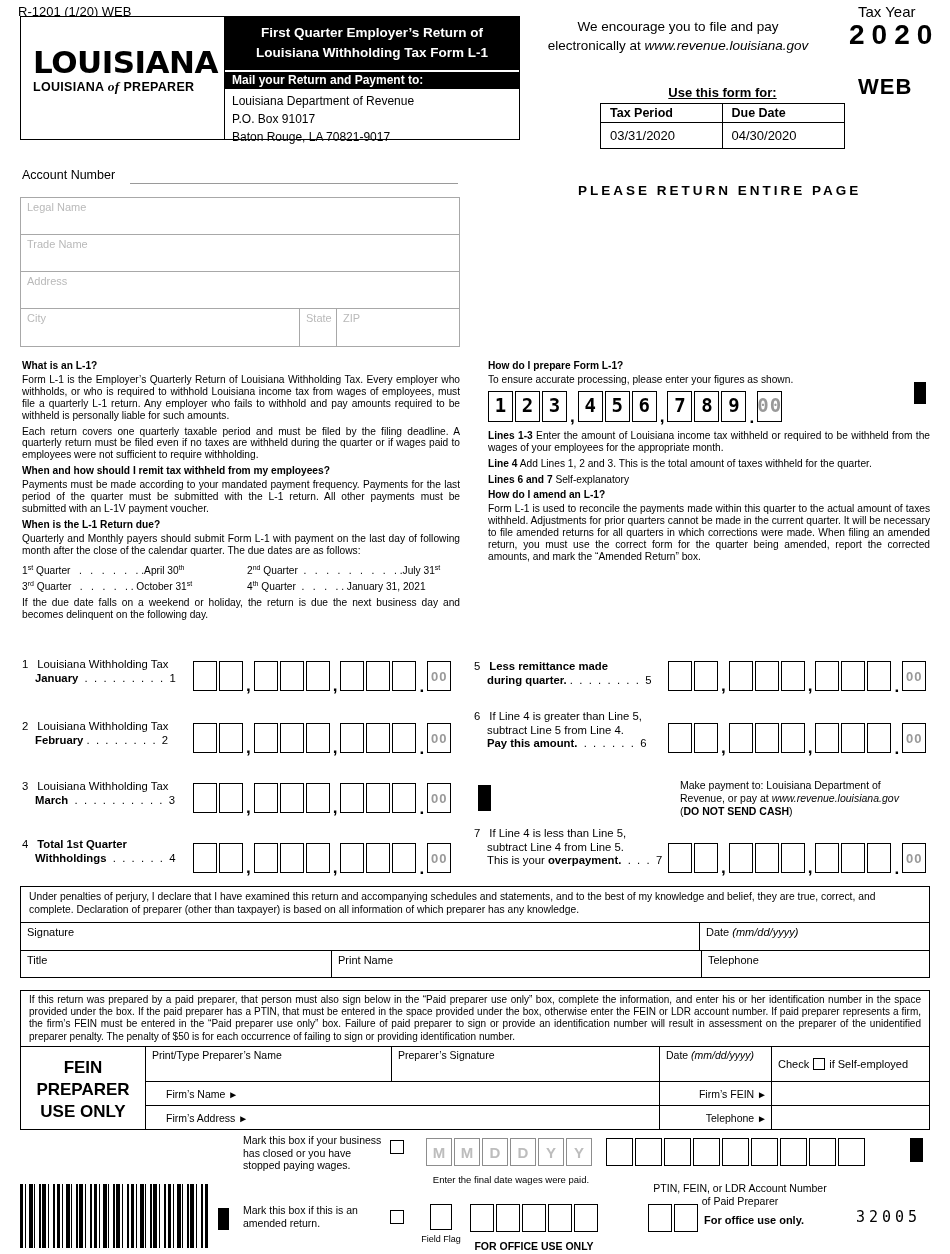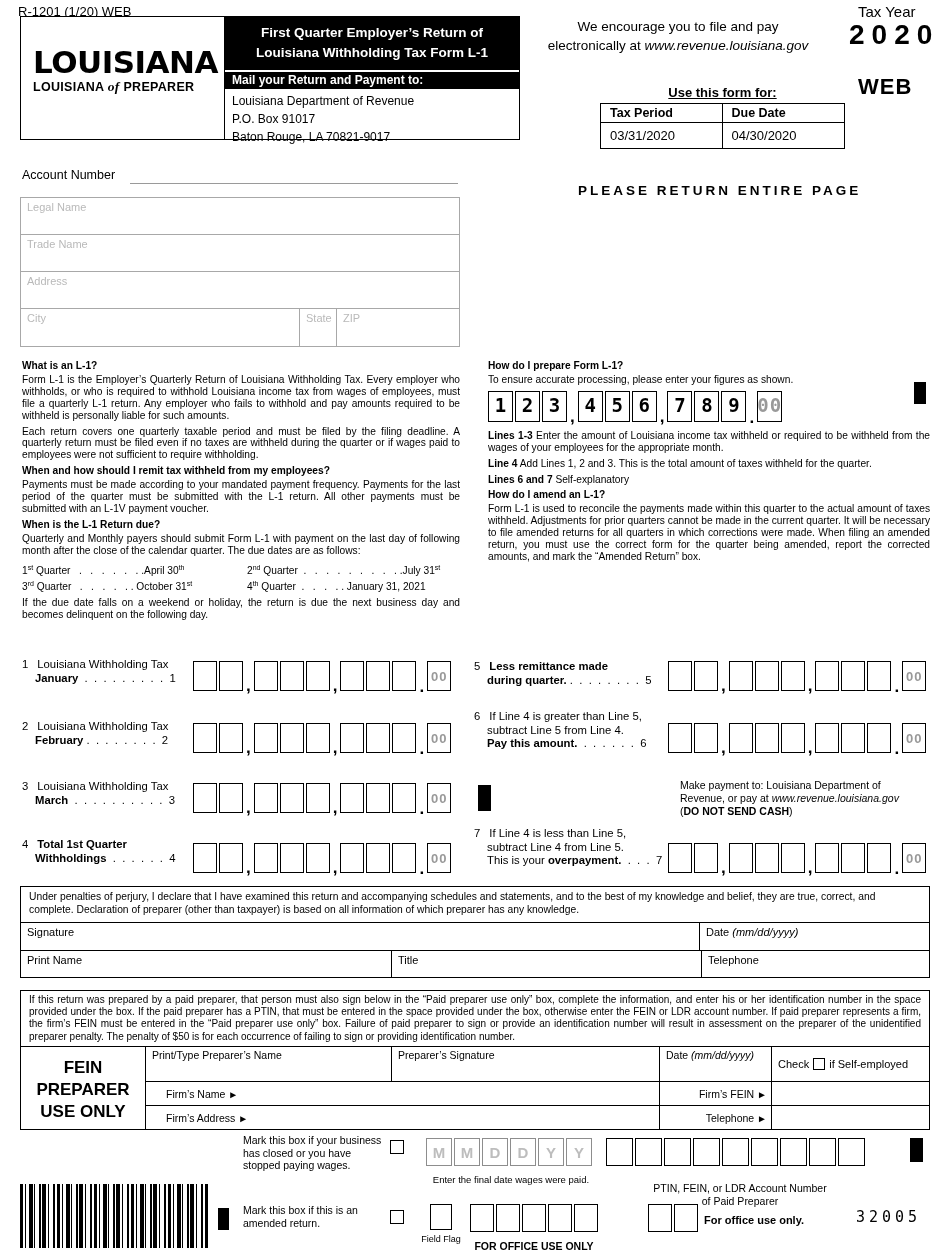--- a/index.html
+++ b/index.html
@@ -385,8 +385,8 @@
       <div class="scell w230"><span><span>Date </span><span class="it">(mm/dd/yyyy)</span></span></div>
     </div>
     <div class="srow">
+      <div class="scell w310"><span>Title</span></div>
       <div class="scell w370"><span>Print Name</span></div>
-      <div class="scell w310"><span>Title</span></div>
       <div class="scell grow"><span>Telephone</span></div>
     </div>
   </div>

